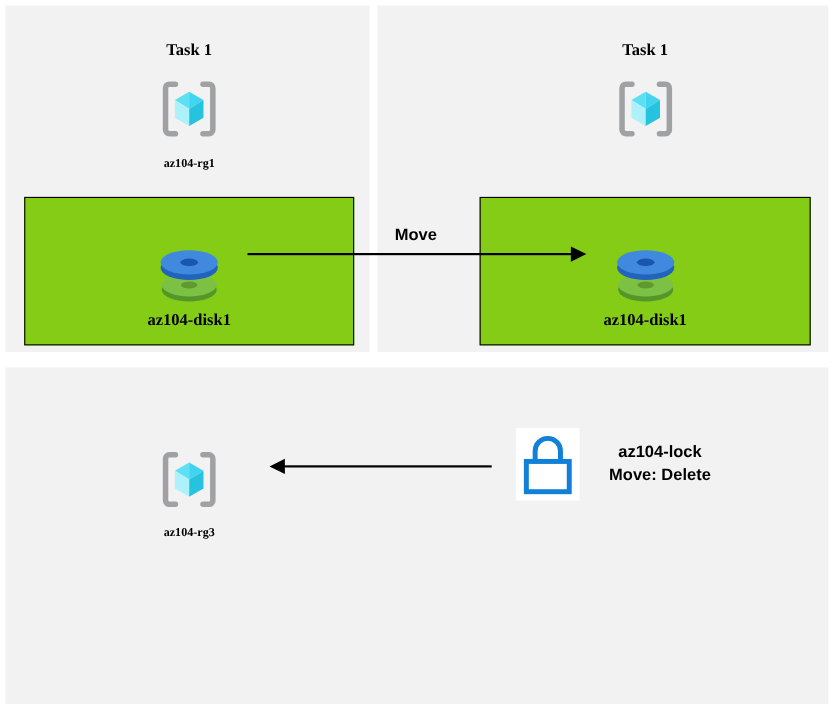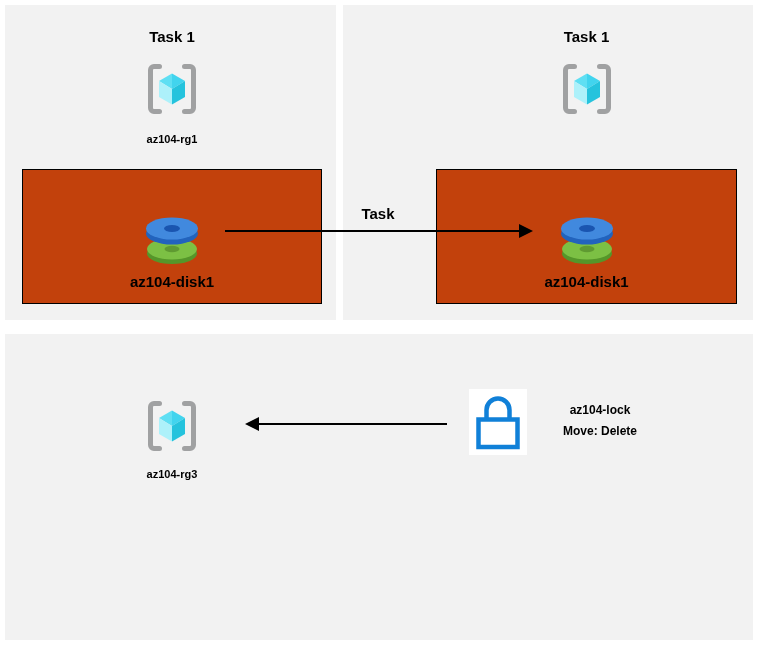--- a/index.html
+++ b/index.html
@@ -13,7 +13,7 @@
   #panel2 { left:343px; top:5px;   width:410px; height:315px; }
   #panel3 { left:5px;   top:334px; width:748px; height:306px; }
 
-  .col { position:absolute; top:6px; height:100%; }
+  .col { position:absolute; top:16px; height:100%;font-family:Liberation Serif, serif; }
   #panel1 .col { left:17px; width:300px; }
   #panel2 .col { left:93px; width:301px; }
   #panel3 .col { left:17px; width:300px; }

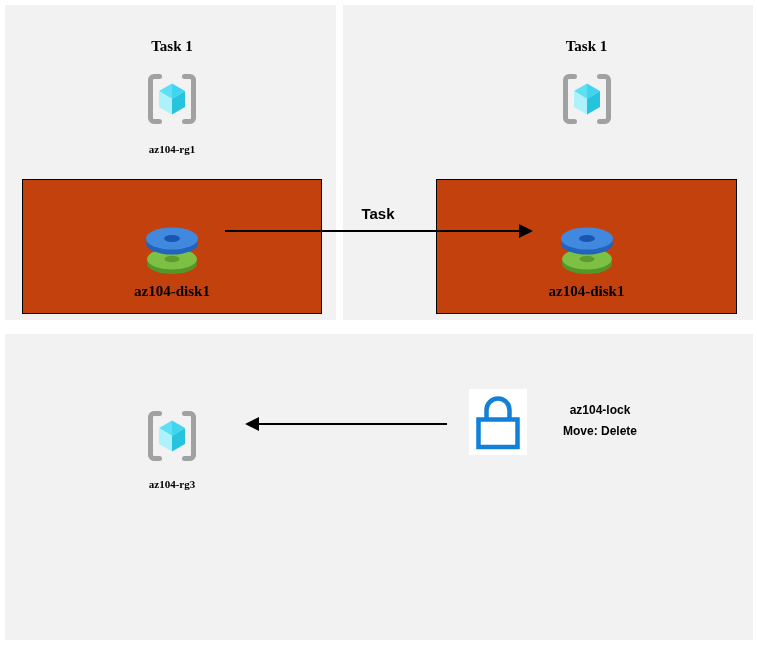--- a/index.html
+++ b/index.html
@@ -131,7 +131,7 @@
 
 <div class="arrow-line" id="move-line"></div>
 <div id="move-head"></div>
-<div id="move-label">Task</div>
+<div id="move-label">Move</div>
 
 <div class="arrow-line" id="lock-line"></div>
 <div id="lock-head"></div>

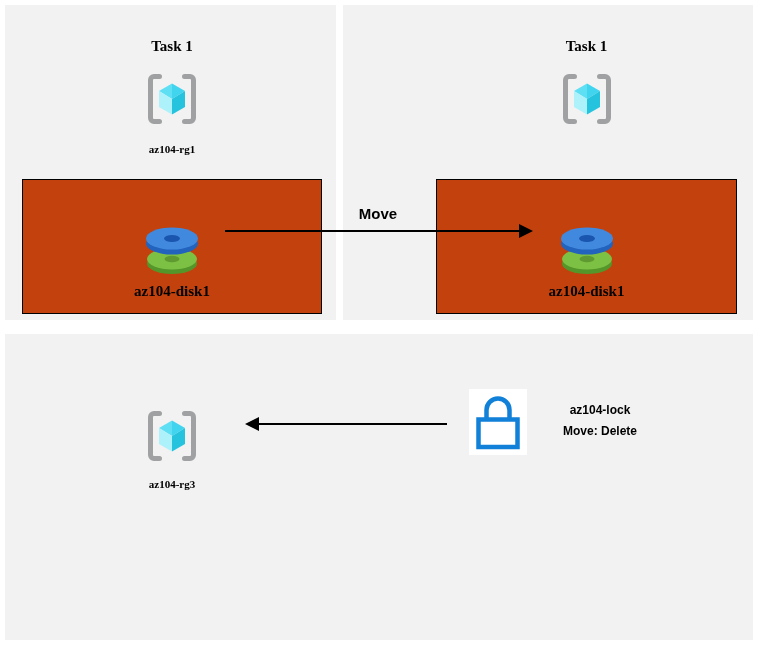--- a/index.html
+++ b/index.html
@@ -26,7 +26,7 @@
   #panel3 .rg-label { top:128px; }
 
   .disk-box { position:absolute; top:158px; left:0; width:100%; height:135px;
-              border:1.5px solid #000; box-sizing:border-box; background:#c2410c; }
+              border:1.5px solid #000; box-sizing:border-box; background:#84cc16; }
   #panel3 .disk-box { top:164px; height:139px; }
   .disk-icon { position:absolute; top:42px; left:50%; transform:translateX(-50%); width:56px; height:54px; }
   .disk-label{ position:absolute; top:103px; width:100%; text-align:center; font-size:15px; }

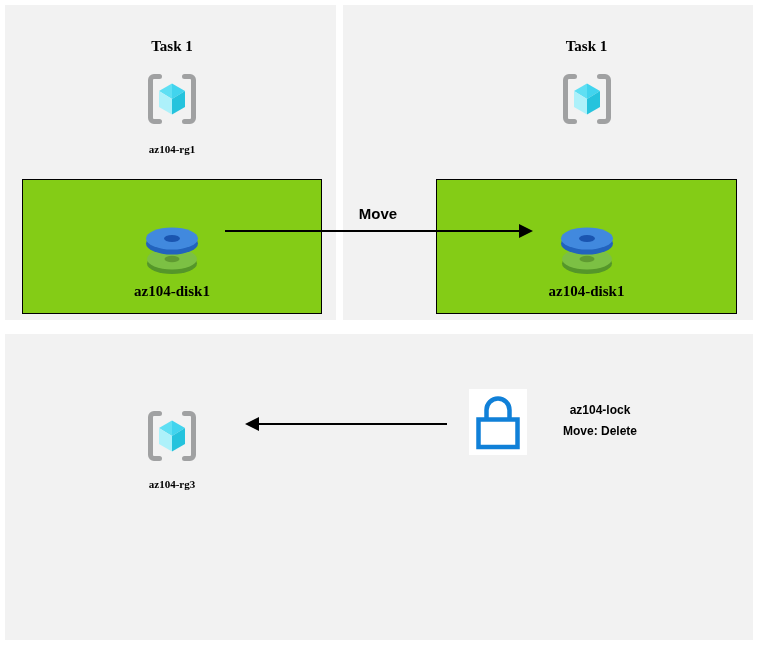--- a/index.html
+++ b/index.html
@@ -43,7 +43,7 @@
                 border-right:14px solid #000; border-top:7px solid transparent; border-bottom:7px solid transparent; }
   #lock-box   { position:absolute; left:469px; top:389px; width:58px; height:66px; background:#ffffff; }
   #lock-text  { position:absolute; left:530px; top:400px; width:140px; text-align:center;
-                font-size:12px; line-height:21px; }
+                font-size:15px; line-height:21px; }
 </style>
 </head>
 <body>

